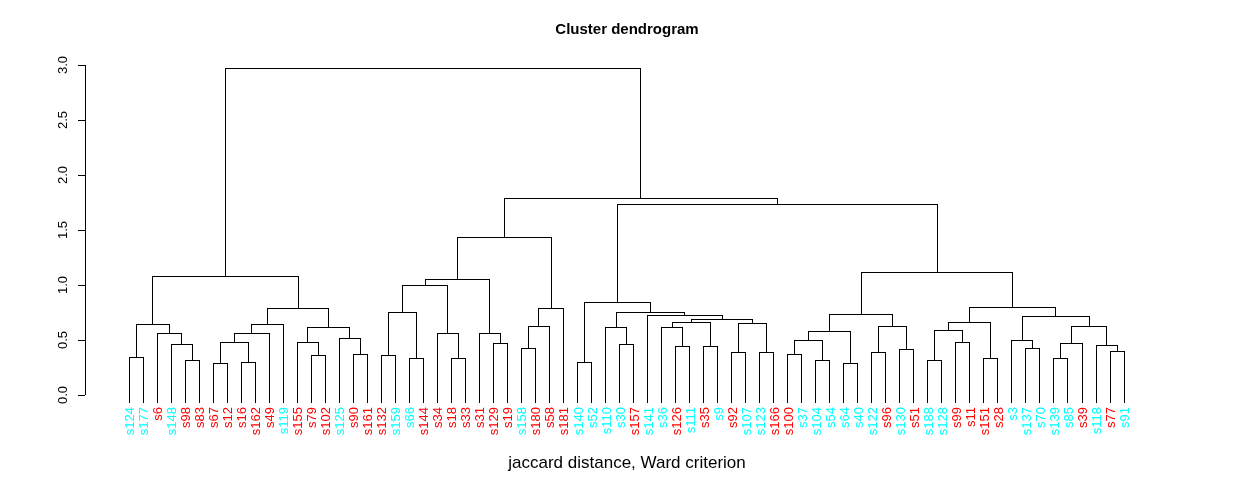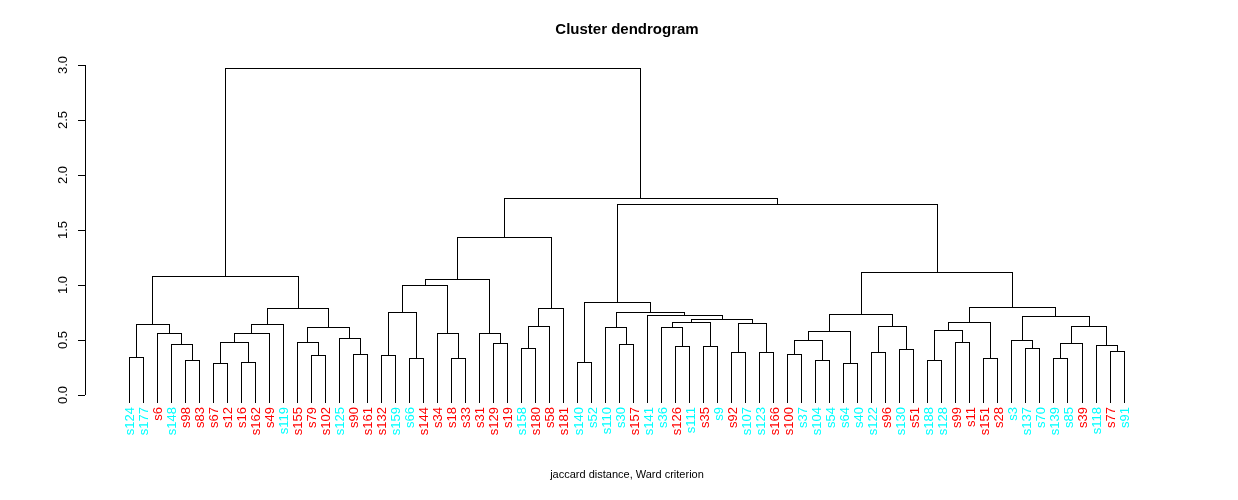--- a/index.html
+++ b/index.html
@@ -10,7 +10,7 @@
   .title{position:absolute;left:627px;top:28px;transform:translate(-50%,-50%);
          font-size:15px;font-weight:bold;color:#000;white-space:nowrap;text-align:center;}
   .xlabel{position:absolute;left:627px;top:463px;transform:translate(-50%,-50%);
-          font-size:11px;color:#000;white-space:nowrap;margin-top:11px;}
+          font-size:17px;color:#000;white-space:nowrap;}
   .ytick-label{position:absolute;font-size:13px;color:#000;white-space:nowrap;
                transform:translate(-50%,-50%) rotate(-90deg);}
   .leaf-label{position:absolute;font-size:13px;white-space:nowrap;

